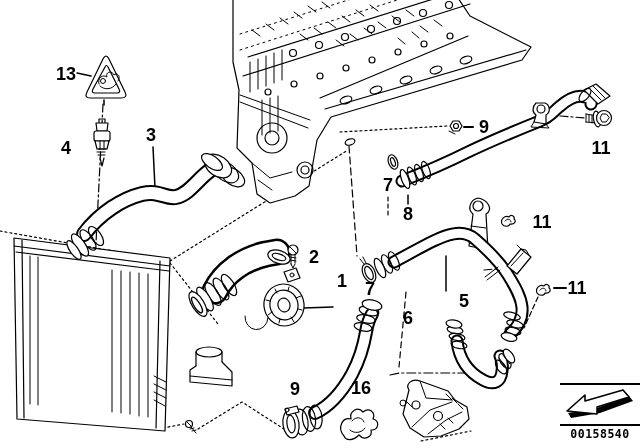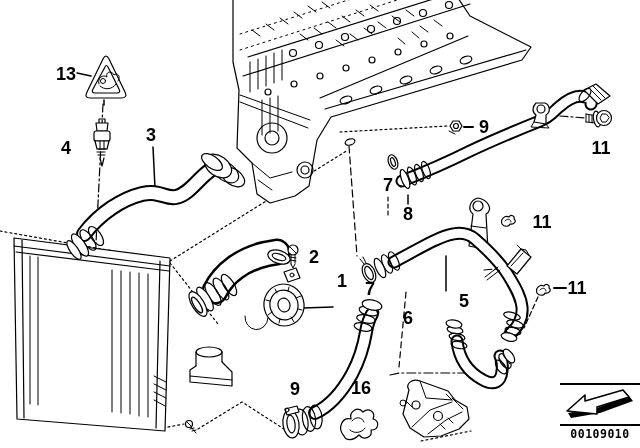--- a/index.html
+++ b/index.html
@@ -315,7 +315,7 @@
     <path d="M4,24 L22,8 L22,14 L60,3 L66,10 L34,20 L34,27 Z" fill="#fff" stroke="#000" stroke-width="1.6" stroke-linejoin="round"></path>
   </svg>
   <div class="rule"></div>
-  <div id="pn-text">00109010</div>
+  <div id="pn-text">00158540</div>
 </div>
 
 </div>

